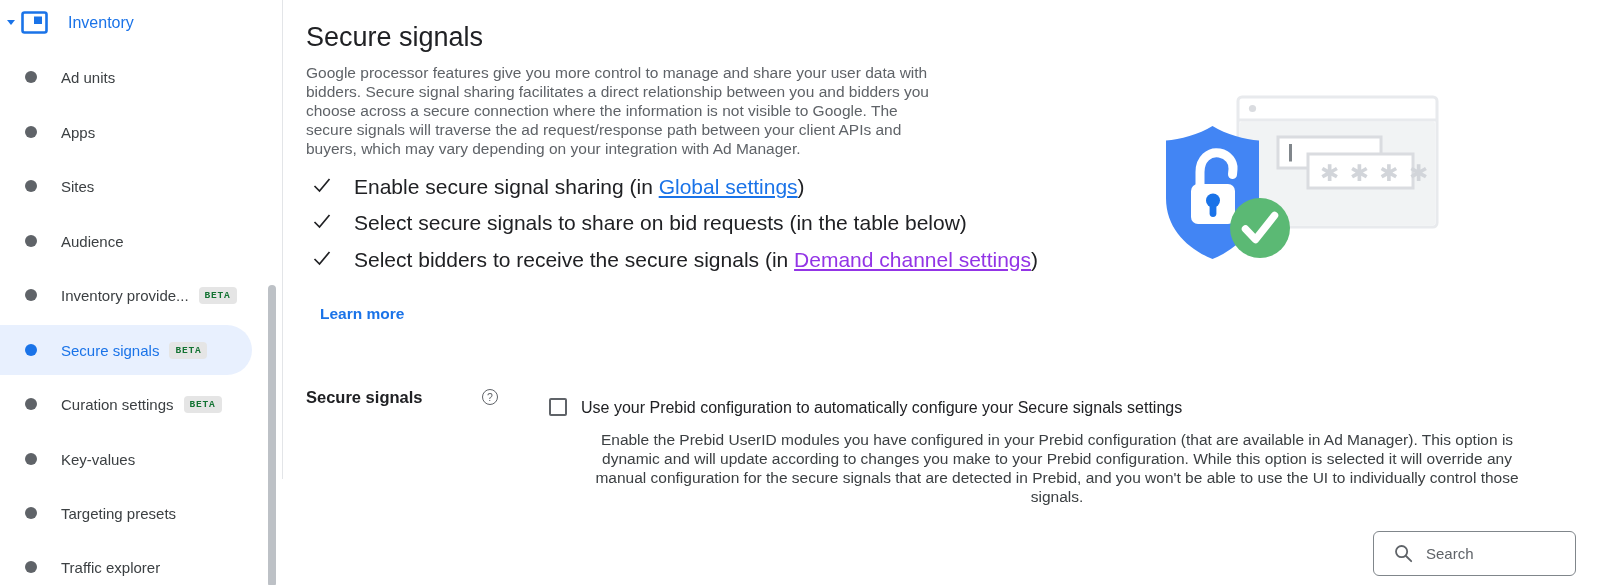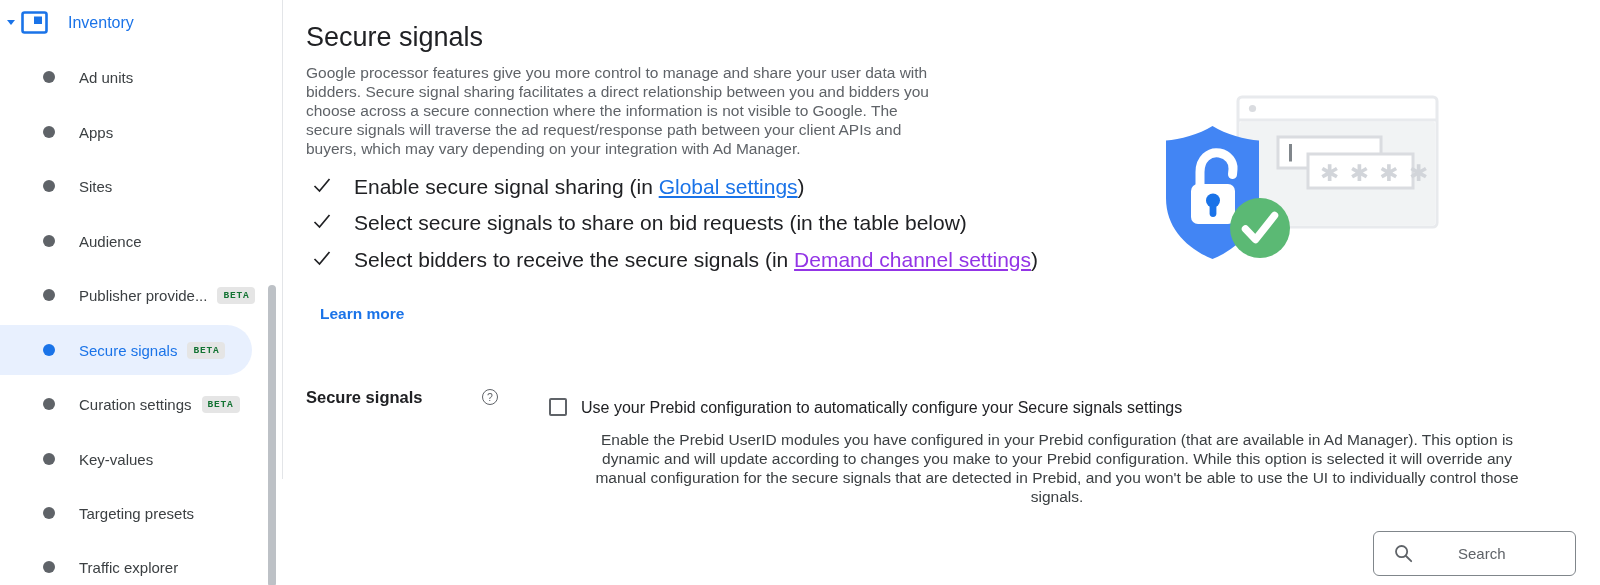--- a/index.html
+++ b/index.html
@@ -15,7 +15,7 @@
     border-top:5.5px solid #1a73e8; margin-right:6px; }
   .inv-icon { width:27px; height:23px; display:block; }
   .side-header-label { margin-left:20px; font-size:16px; color:#1a73e8; }
-  .nav-item { position:absolute; left:0; width:252px; height:50px; display:flex; align-items:center; cursor:pointer;padding-left:18px; }
+  .nav-item { position:absolute; left:0; width:252px; height:50px; display:flex; align-items:center; cursor:pointer; }
   .nav-item.selected { background:#e8f0fe; border-radius:0 25px 25px 0; }
   .bullet { width:12px; height:12px; border-radius:50%; background:#5f6368; margin-left:25px; flex:0 0 auto; }
   .nav-item.selected .bullet { background:#1a73e8; }

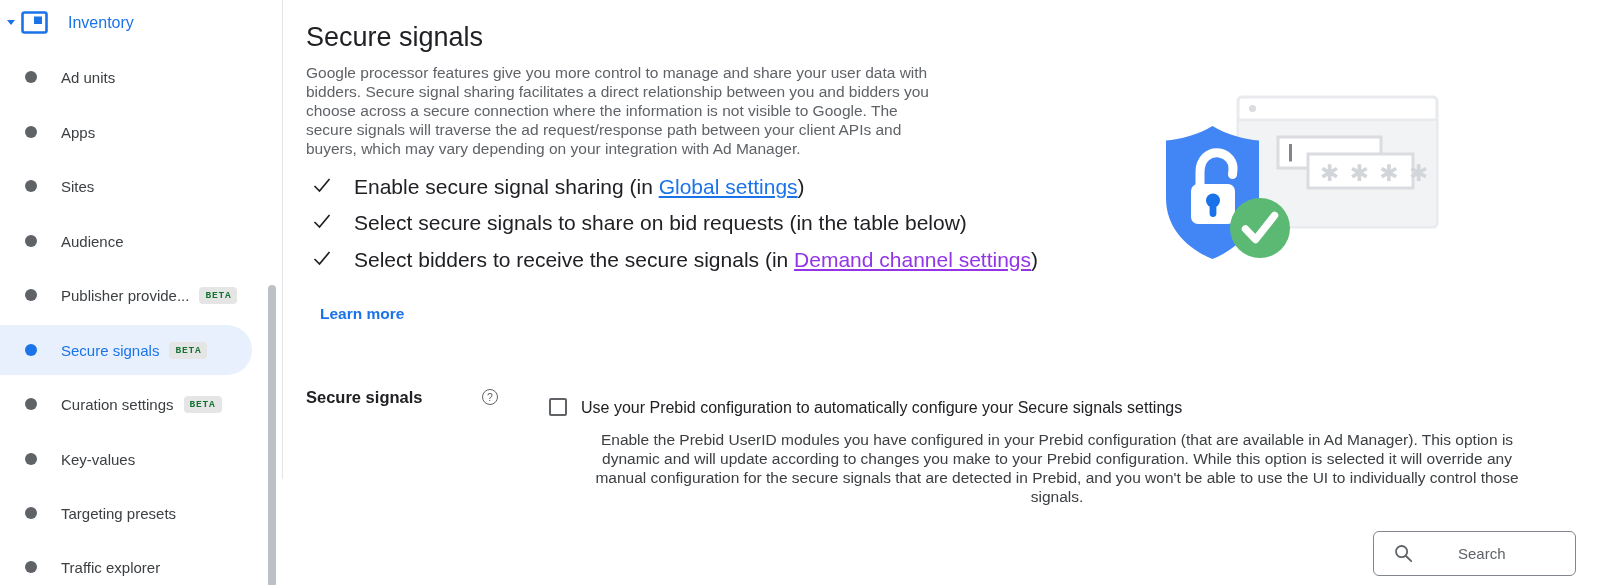--- a/index.html
+++ b/index.html
@@ -99,7 +99,7 @@
     </div>
     <div class="nav-item" style="top:270px">
       <span class="bullet"></span>
-      <span class="nav-label">Publisher provide...</span>
+      <span class="nav-label">Inventory provide...</span>
       <span class="beta-badge">BETA</span>
     </div>
     <div class="nav-item selected" style="top:325px">

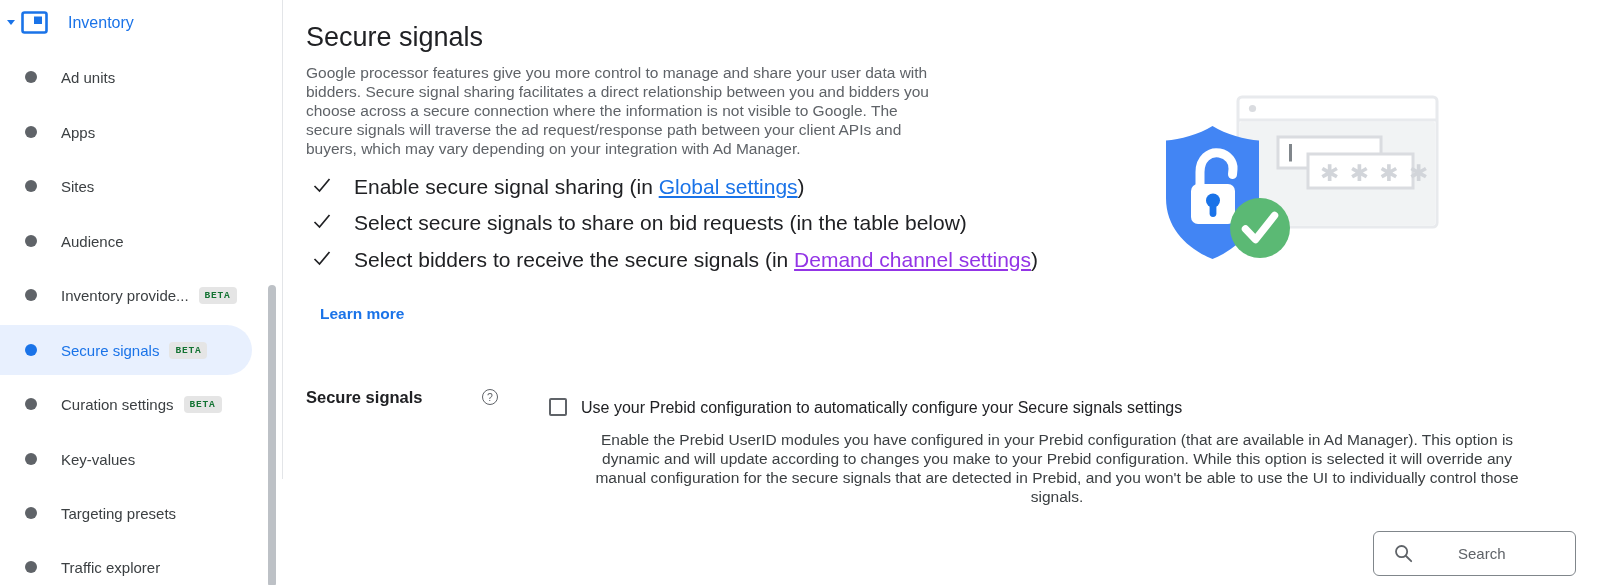--- a/index.html
+++ b/index.html
@@ -53,7 +53,7 @@
   
   .search-box { position:absolute; left:1373px; top:531px; width:203px; height:45px;
     border:1px solid #80868b; border-radius:6px; display:flex; align-items:center;
-    padding-left:20px; background:#fff;gap:32px; }
+    padding-left:20px; background:#fff; }
   .search-icon { width:19px; height:19px; flex:0 0 auto; }
   .search-input { border:none; outline:none; margin-left:13px; width:140px;
     font-size:15px; font-family:"Liberation Sans", sans-serif; color:#202124; background:transparent; }

